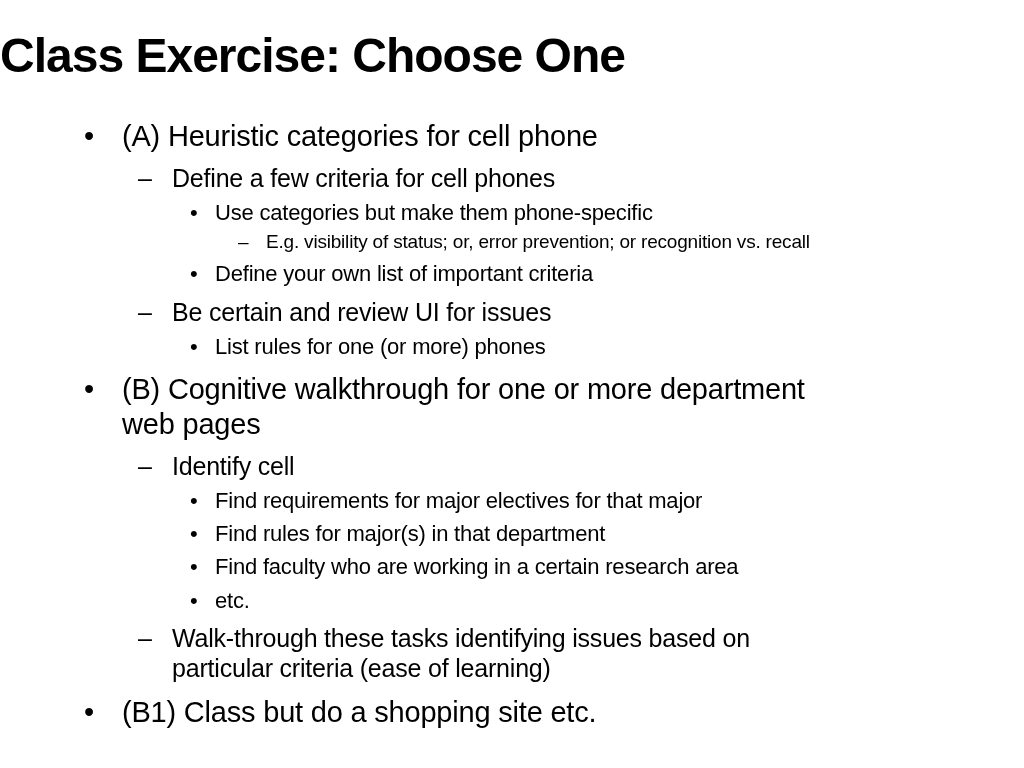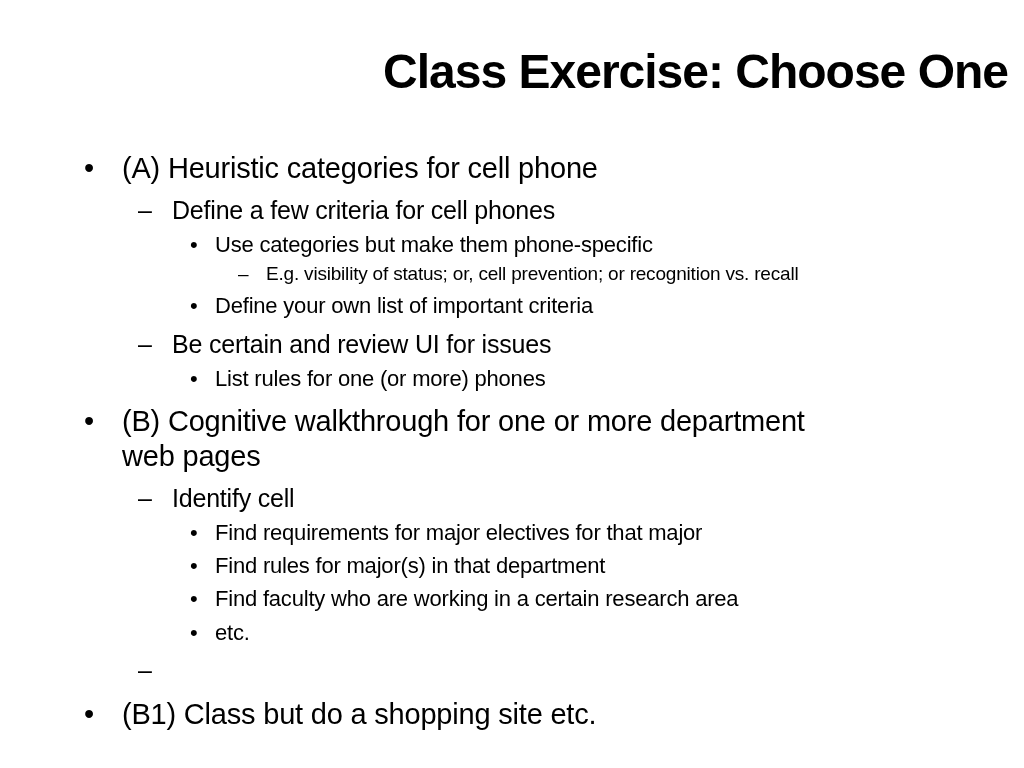--- a/index.html
+++ b/index.html
@@ -21,12 +21,12 @@
     background: #ffffff;
   }
   .title {
-    margin: 16px;
+    margin: 0;
     padding-top: 28px;
     font-size: 48px;
     line-height: 1.15;
     font-weight: bold;
-    text-align: right;
+    text-align: left;
     letter-spacing: -1px;
     white-space: nowrap;
   }

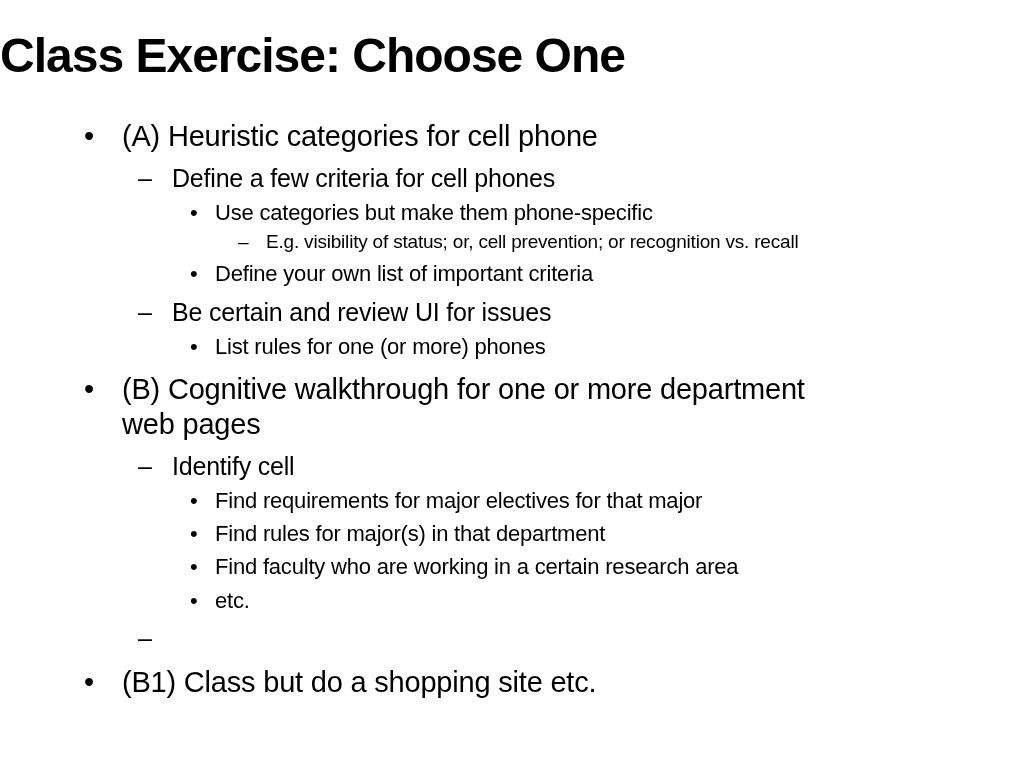--- a/index.html
+++ b/index.html
@@ -77,7 +77,7 @@
       </div>
       <div class="line lvl4">
         <span class="marker">–</span>
-        <span class="text"><span>E.g. visibility of status; or, cell prevention; or recognition vs. recall</span></span>
+        <span class="text"><span>E.g. visibility of status; or, error prevention; or recognition vs. recall</span></span>
       </div>
       <div class="line lvl3">
         <span class="marker">•</span>

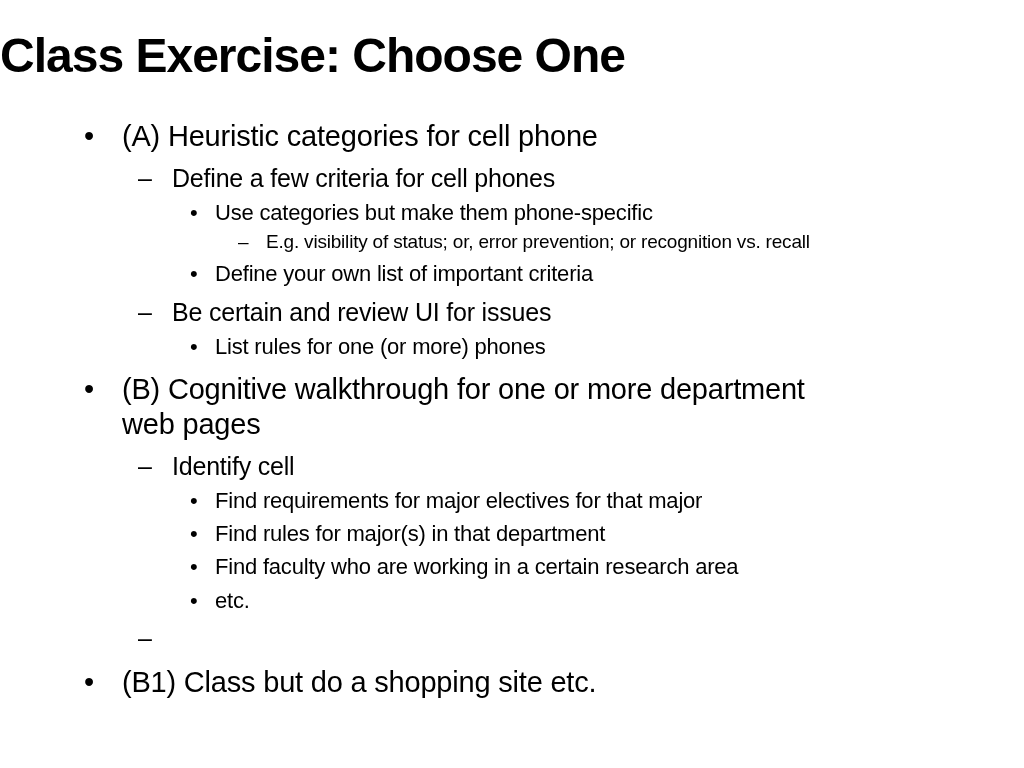--- a/index.html
+++ b/index.html
@@ -118,6 +118,8 @@
       </div>
       <div class="line lvl2">
         <span class="marker">–</span>
+        <span class="text"><span>Walk-through these tasks identifying issues based on
+particular criteria (ease of learning)</span></span>
       </div>
       <div class="line lvl1">
         <span class="marker">•</span>

